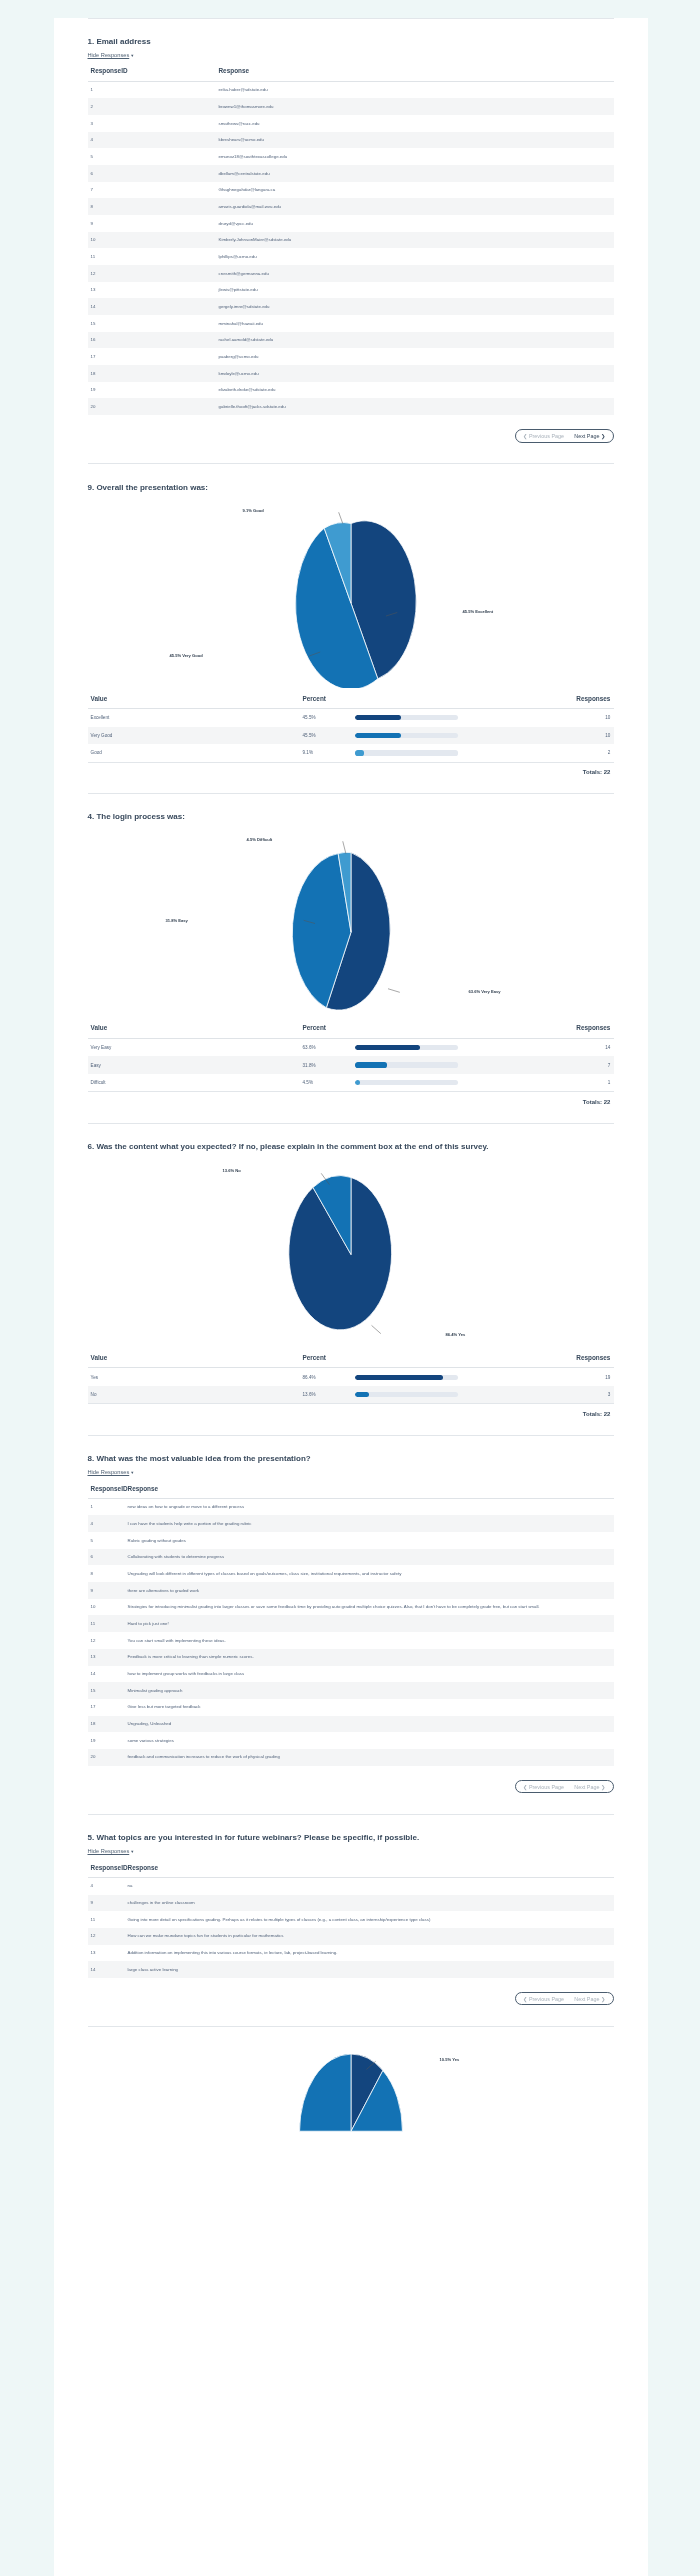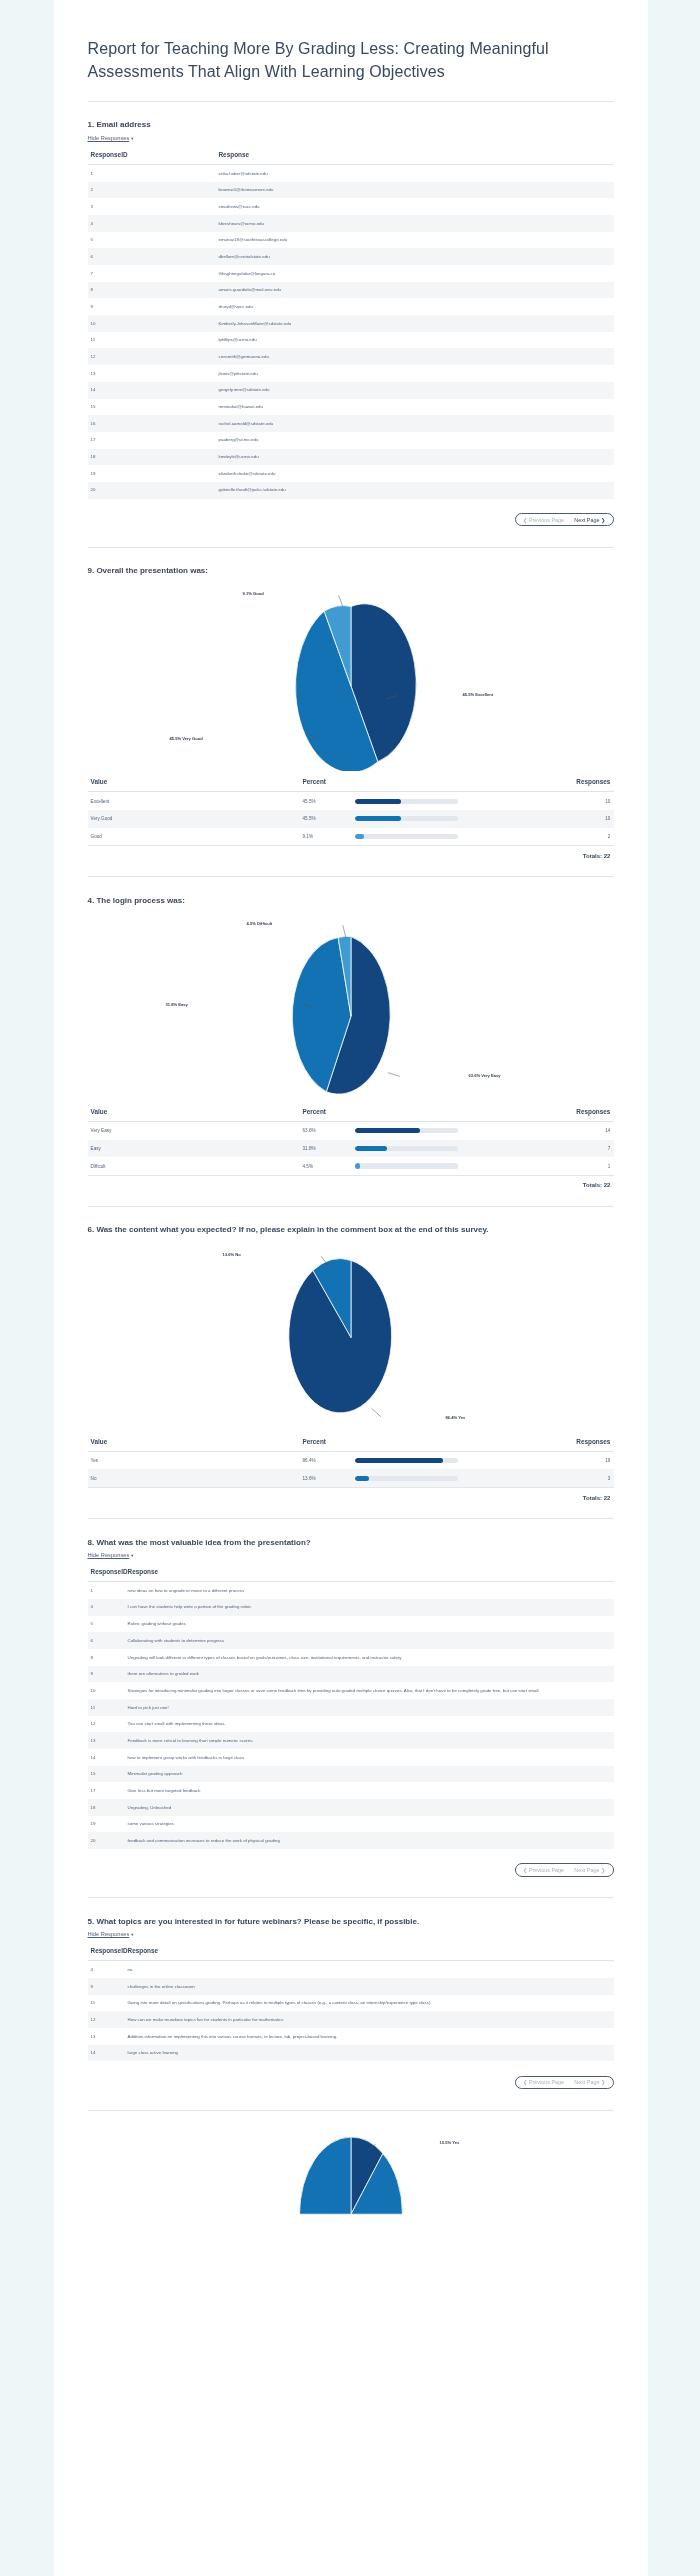--- a/index.html
+++ b/index.html
@@ -197,7 +197,6 @@
 <div class="page">
   <div class="inner">
 
-    <h1 class="report-title">Report for Teaching More By Grading Less: Creating Meaningful Assessments That Align With Learning Objectives</h1>
 
 
     <div class="q-sep"></div>

